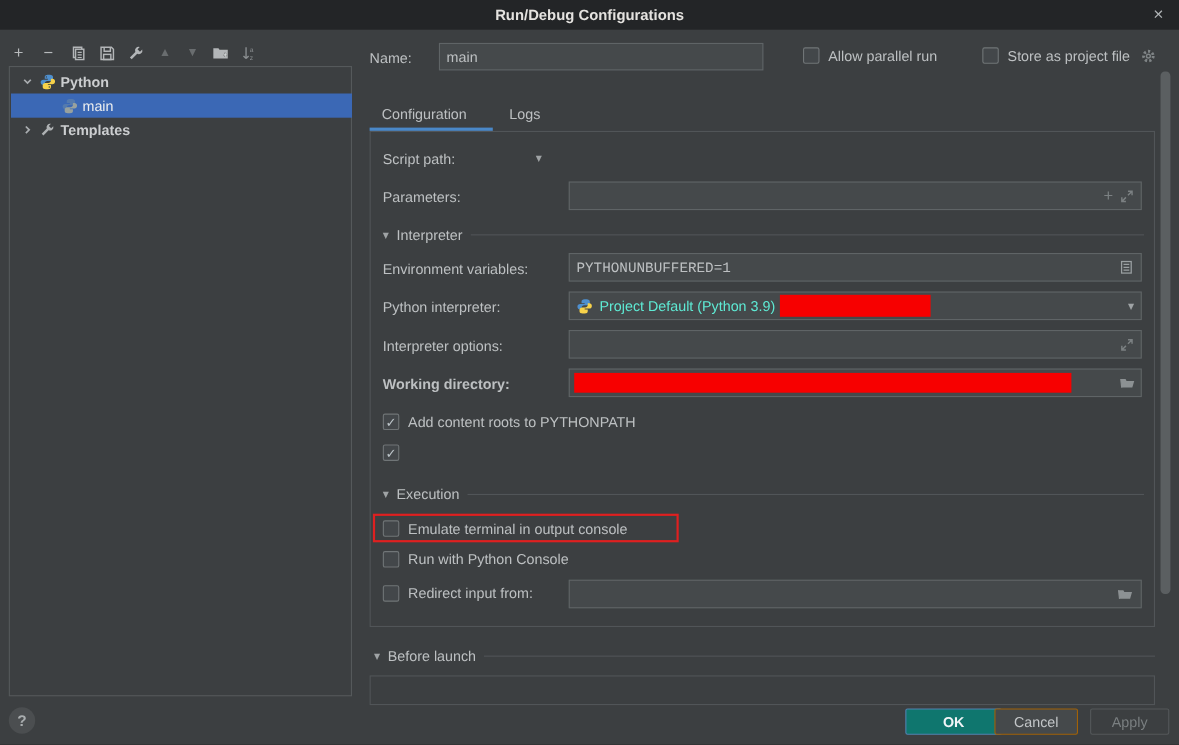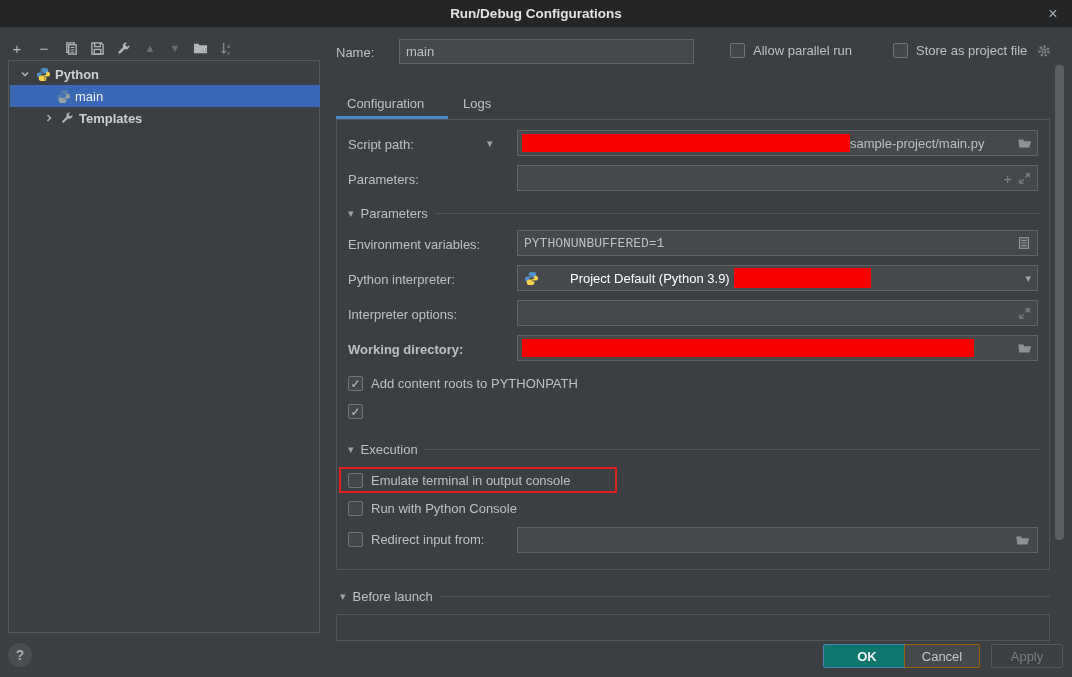--- a/index.html
+++ b/index.html
@@ -141,7 +141,7 @@
       </span>
       <span class="tree-label">main</span>
     </div>
-    <div class="tree-row" style="top:46px;margin-left:24px;">
+    <div class="tree-row" style="top:46px;">
       <span class="chev" style="margin-left:6px;">
         <svg width="10" height="10" viewBox="0 0 10 10" fill="none" stroke="#a9adb0" stroke-width="1.6">
             <path d="M3.5 2l3 3-3 3"></path>

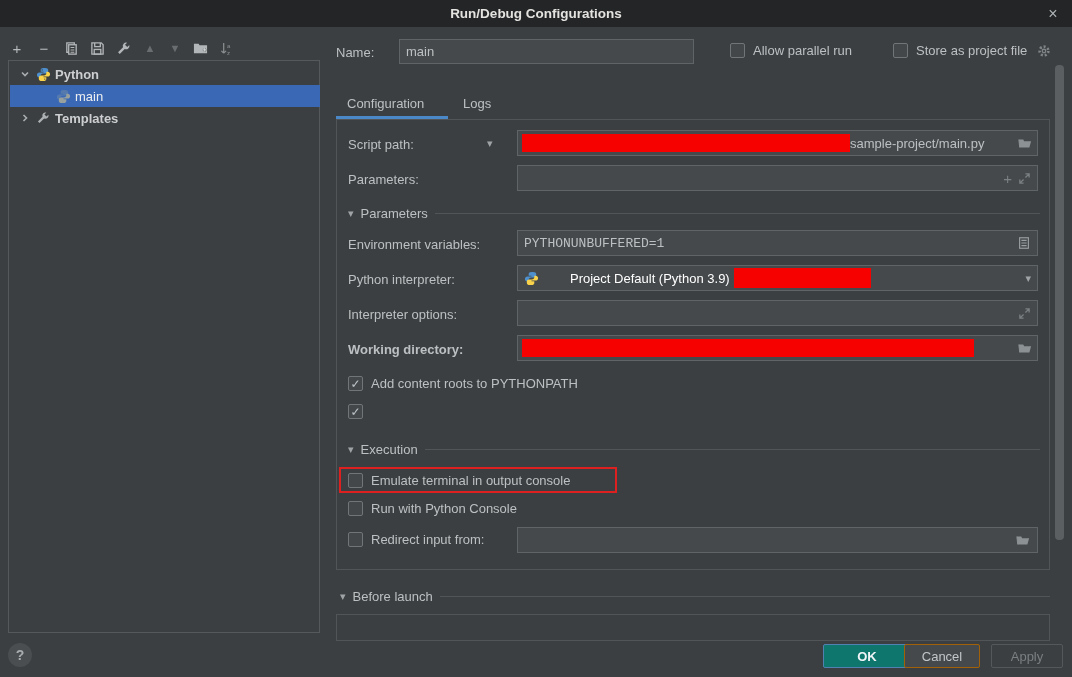--- a/index.html
+++ b/index.html
@@ -182,17 +182,6 @@
 
   <span class="lbl" style="left:348px; top:137px;">Script path:</span>
   <span class="lbl" style="left:487px; top:137px; color:#9fa3a5; font-size:11px;">▾</span>
-  <div class="field" style="top:130px; padding:0 4px;">
-    <span class="redact" style="width:328px;"></span>
-    <span style="color:#bdc0c2;">sample-project/main.py</span>
-    <span class="spacer"></span>
-    <span class="f-icon">
-      <svg viewBox="0 0 16 16" width="16" height="14">
-          <path d="M1 4h5l1 2h8l-2 7H2z" fill="#8c9193"></path>
-          <path d="M2 13L1 4" stroke="#8c9193" stroke-width="1.2"></path>
-        </svg>
-    </span>
-  </div>
 
   <span class="lbl" style="left:348px; top:172px;">Parameters:</span>
   <div class="field" style="top:165px;">

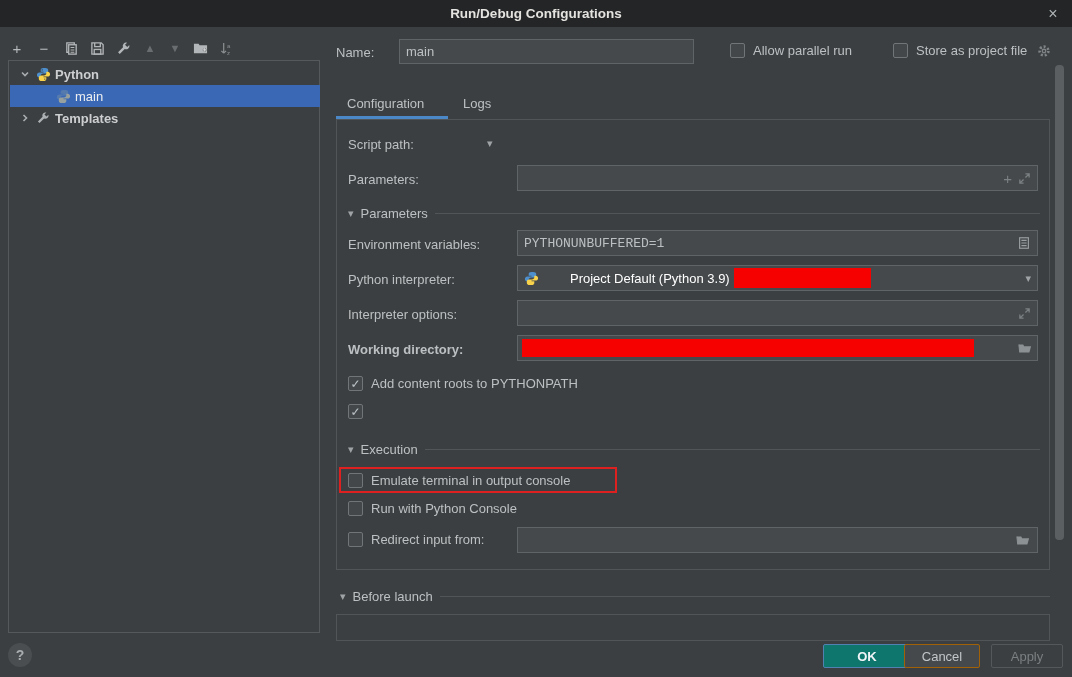--- a/index.html
+++ b/index.html
@@ -197,7 +197,7 @@
 
   <div class="section" style="left:348px; top:206px; width:692px;">
     <span class="tri">▾</span>
-    <span>Parameters</span>
+    <span>Interpreter</span>
     <span class="line"></span>
   </div>
 

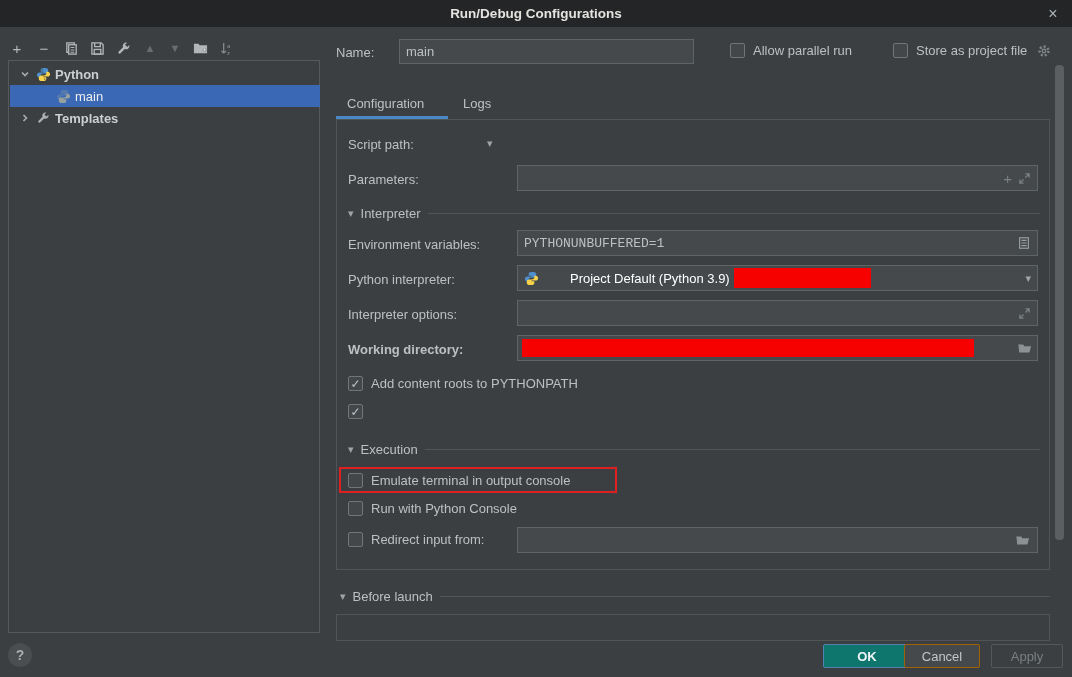--- a/index.html
+++ b/index.html
@@ -221,7 +221,7 @@
           <path fill="#f7d24a" d="M8.1 15c1.9 0 2.9-.9 2.9-2.2V11H8v-.8h4.4c1.5 0 2.6-1.1 2.6-2.6S13.9 5 12.4 5H11v1.6C11 8 9.9 9 8.5 9H5.3C4.1 9 3 10 3 11.2v1.6C3 14.1 4.2 15 6.1 15h2z"></path>
         </svg>
     </span>
-    <span style="color:#ffffff;margin-left:25px;">Project Default (Python 3.9)</span>
+    <span style="color:#5eead4;">Project Default (Python 3.9)</span>
     <span class="redact" style="width:137px; height:20px; margin-left:4px;"></span>
     <span class="spacer"></span>
     <span class="f-icon" style="font-size:11px; color:#9fa3a5;">▾</span>

